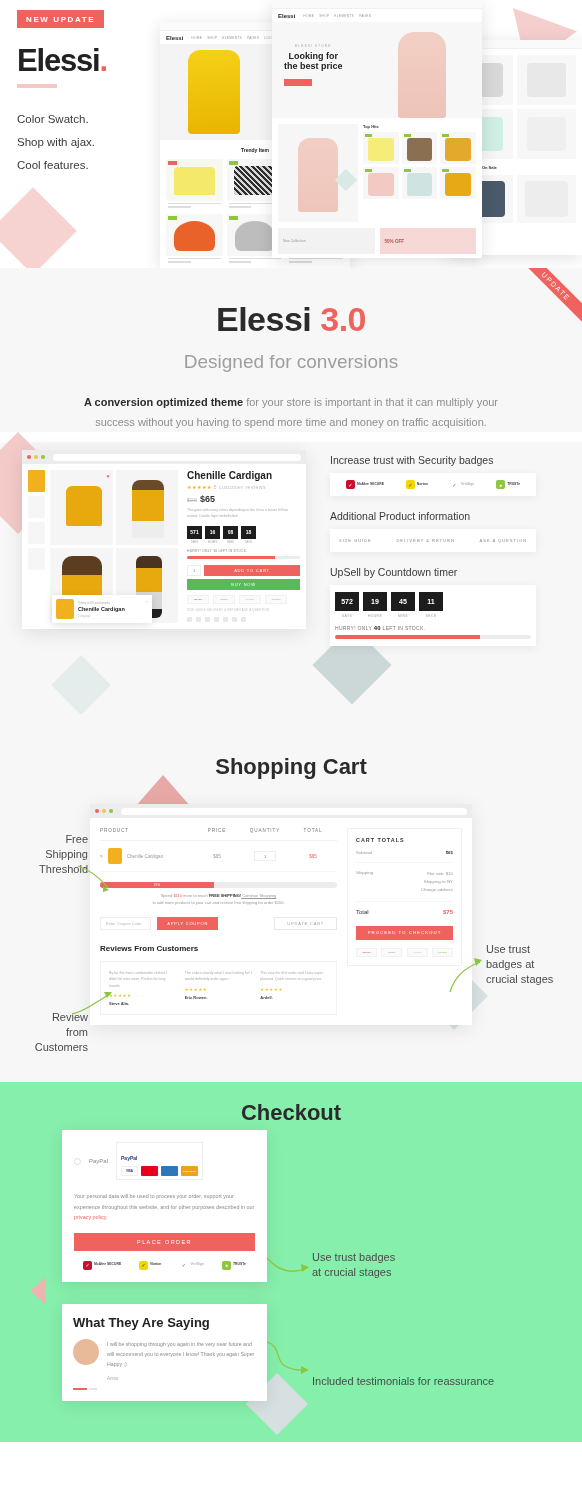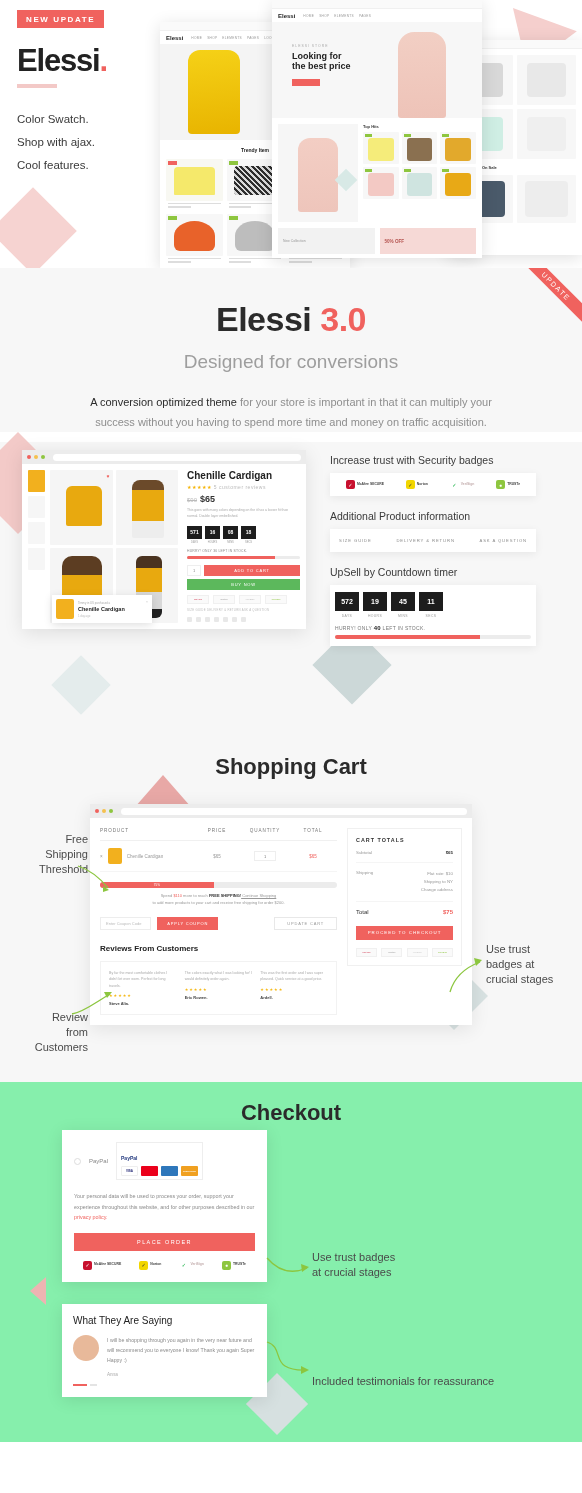--- a/index.html
+++ b/index.html
@@ -49,7 +49,7 @@
   .mock-nav span { font-size: 3.2px; color: #999; letter-spacing: .3px; }
   .mock-hero { position: relative; height: 96px; background: #f4f4f4; overflow: hidden; }
   .mock-hero.pale { background: #f7f7f7; }
-  .mh-txt { position: absolute; left: 20px; top: 22px; }
+  .mh-txt { position: absolute; left: 12px; top: 22px; text-align: center; }
   .mh-eyebrow { font-size: 3.4px; letter-spacing: 1px; color: #aaa; }
   .mh-title { font-size: 9px; font-weight: bold; color: #222; line-height: 1.15; margin-top: 3px; }
   .mh-btn { margin-top: 7px; background: #f0625e; width: 28px; height: 7px; }

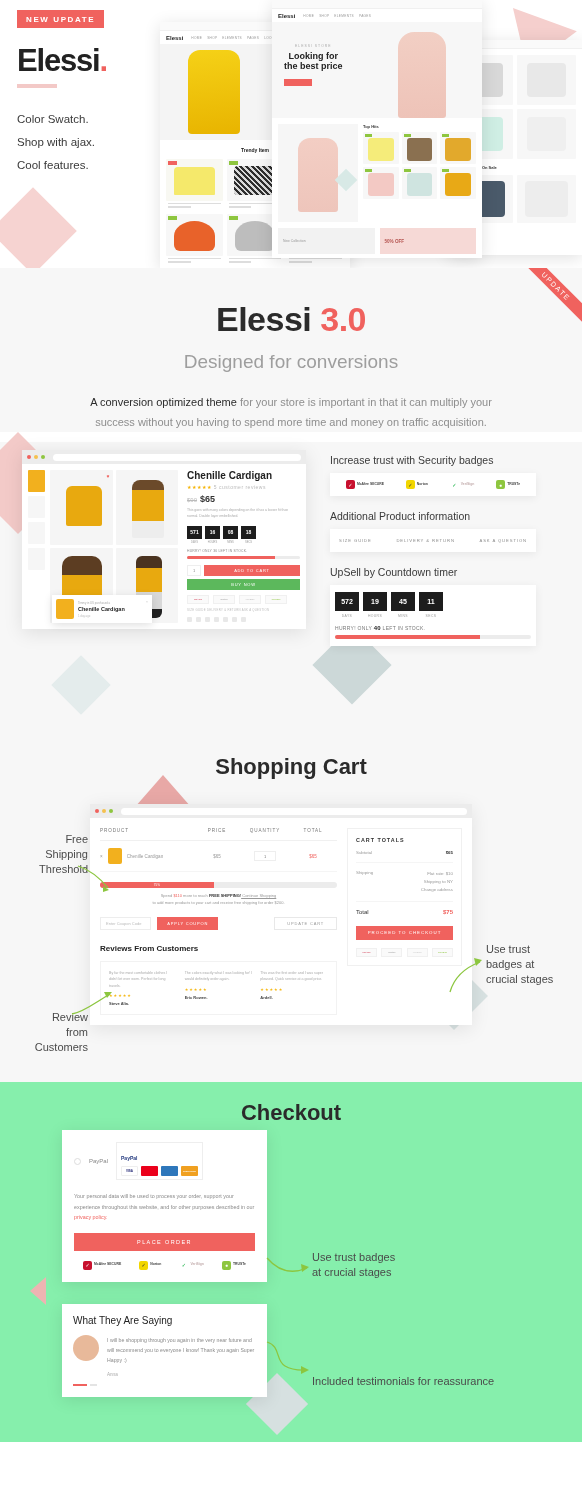--- a/index.html
+++ b/index.html
@@ -76,7 +76,7 @@
   .h-big .v { color: #f0625e; }
   .h-sub { text-align: center; font-size: 19px; color: #9e9e9e; margin-top: 12px; font-weight: normal; }
   .intro-p { text-align: center; font-size: 11px; color: #8e8e8e; line-height: 1.78; margin: 20px auto 0; width: 430px; }
-  .intro-p b { color: #2b2b2b; font-weight: normal; }
+  .intro-p b { color: #2b2b2b; font-weight: bold; }
 
   
   .showcase { position: relative; background: #f7f7f7; height: 290px; margin-top: 10px; }

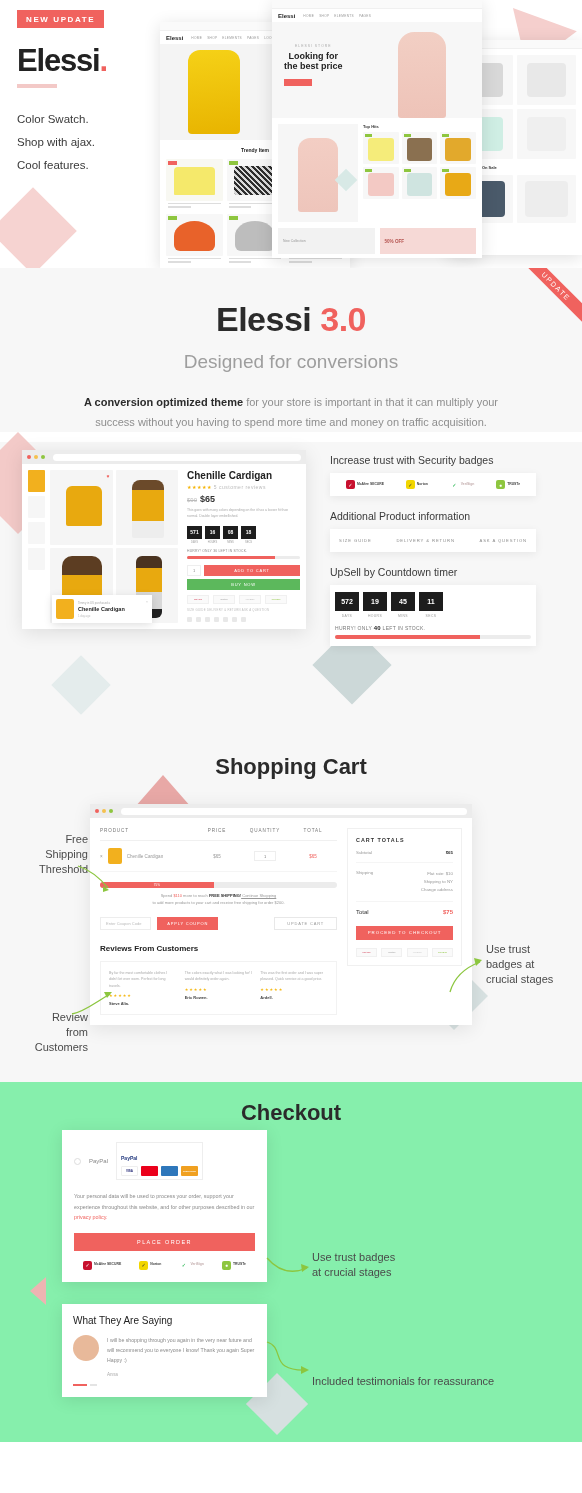--- a/index.html
+++ b/index.html
@@ -207,7 +207,7 @@
   .co-badges { display:flex; justify-content: space-around; margin-top: 10px; }
 
   .testi { position: absolute; left: 62px; top: 222px; width: 205px; background: #fff; box-shadow: 0 3px 16px rgba(0,0,0,.10); padding: 11px; }
-  .testi-h { font-size: 10px; font-weight: normal; color: #222; }
+  .testi-h { font-size: 13px; font-weight: bold; color: #222; }
   .testi-row { display: flex; gap: 8px; margin-top: 9px; }
   .avatar { width: 26px; height: 26px; border-radius: 50%; background: #e8b99a; flex: none; }
   .testi-tx { font-size: 5.2px; color: #8a8a8a; line-height: 1.95; }

